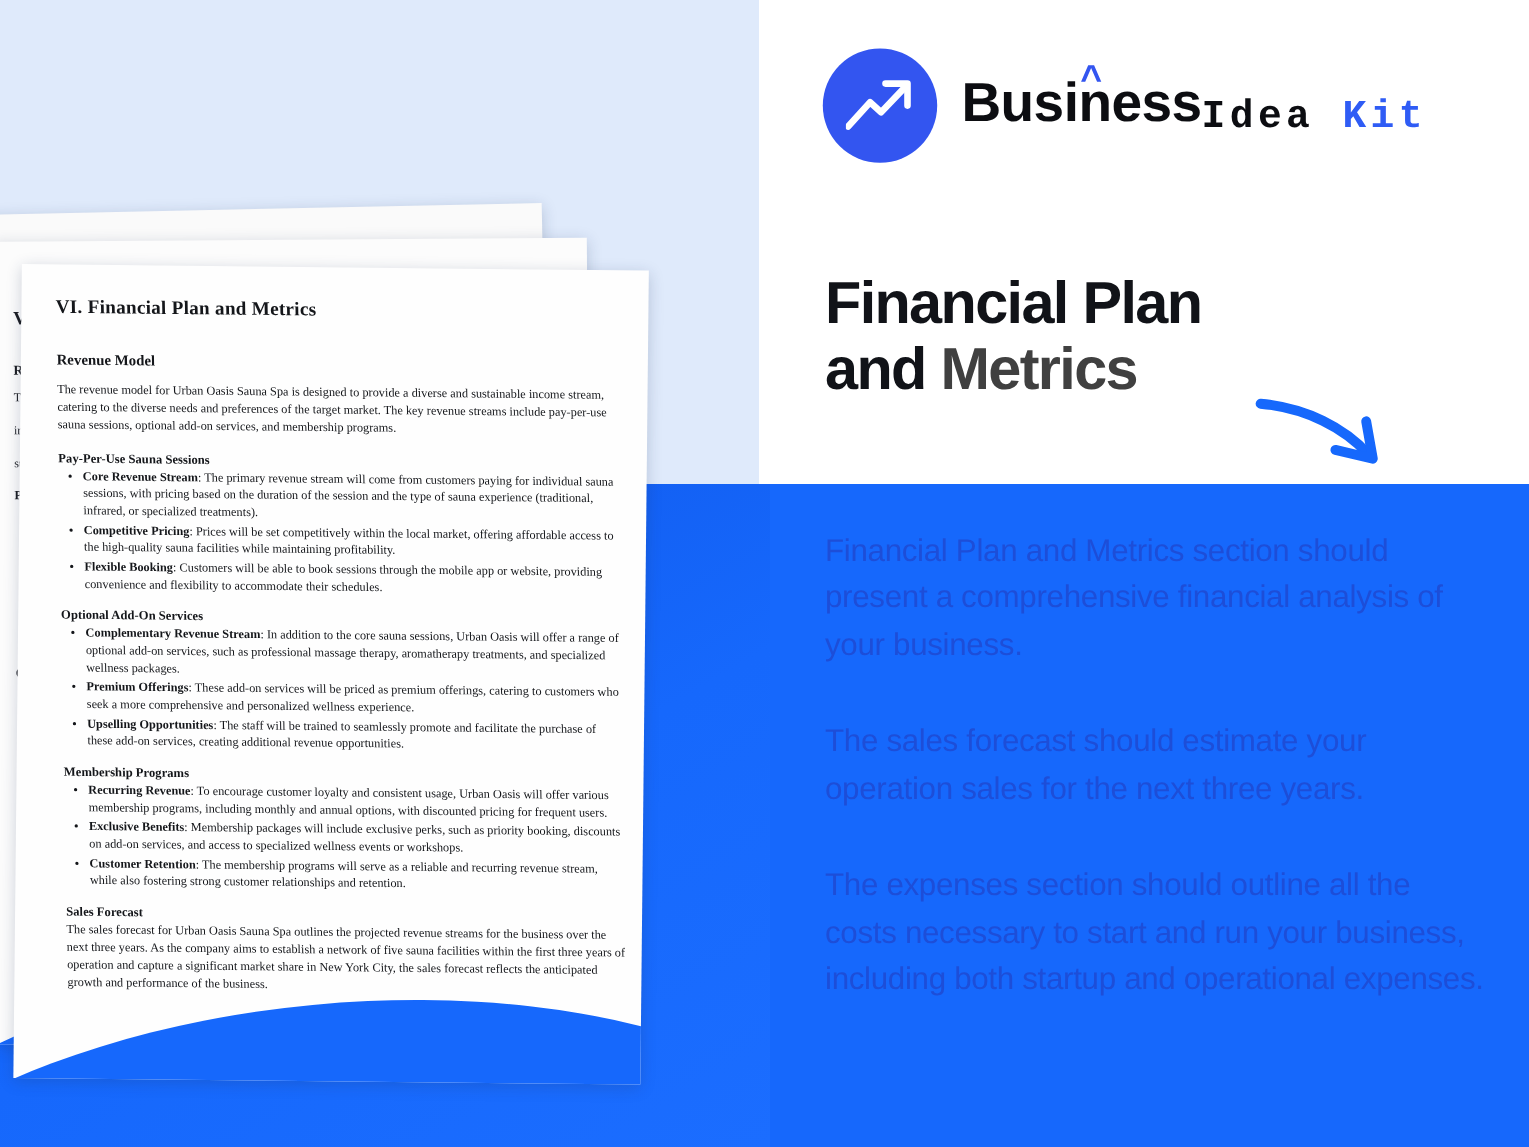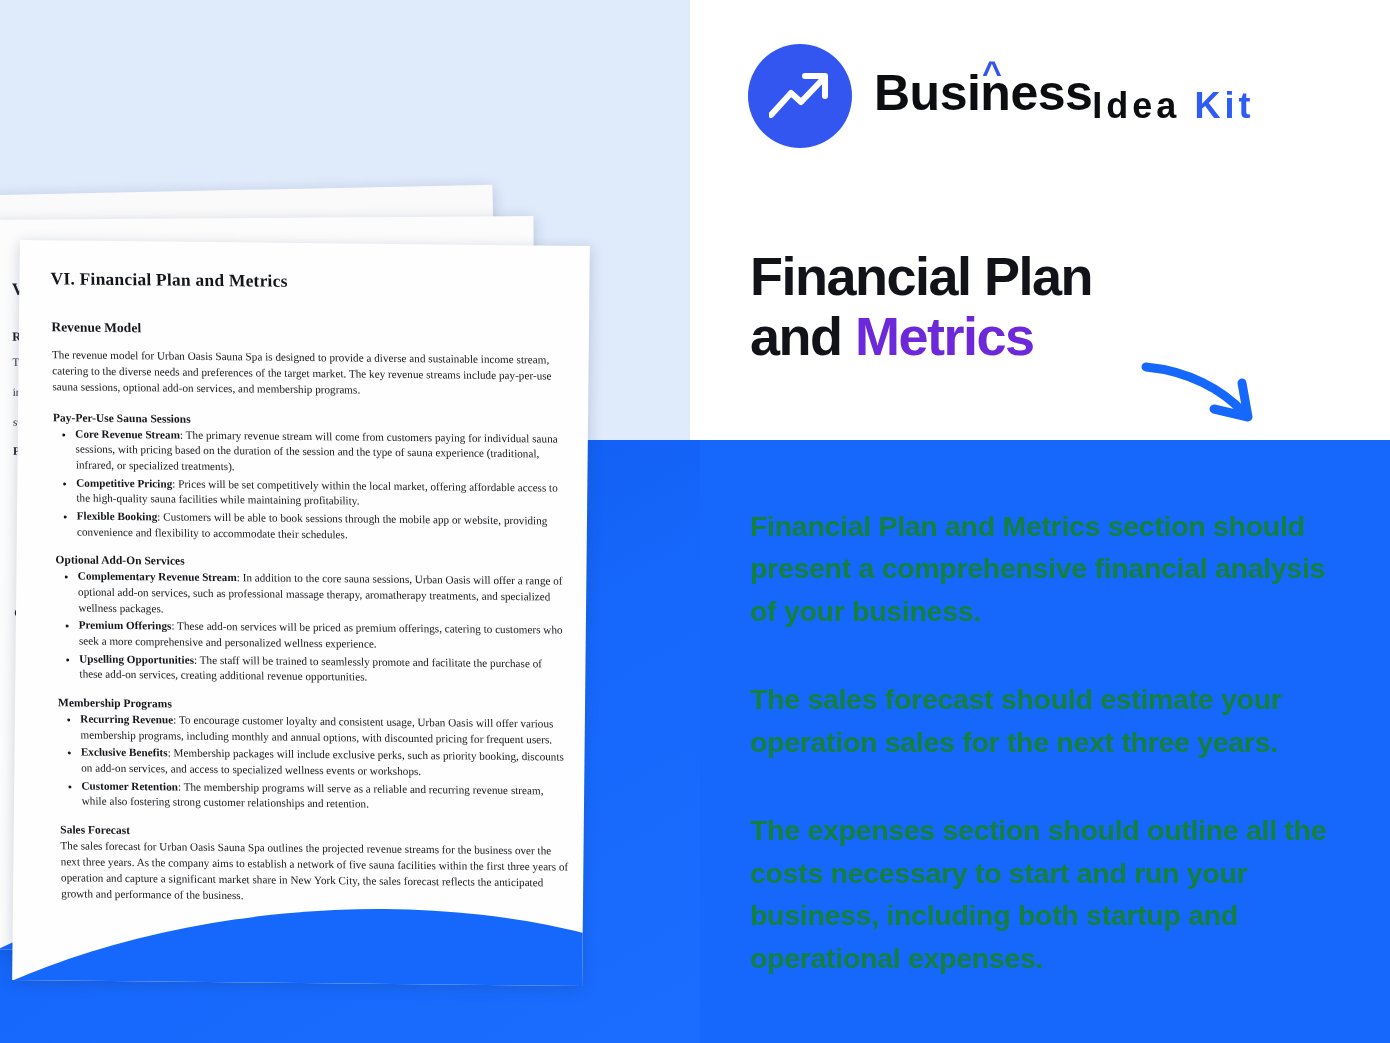--- a/index.html
+++ b/index.html
@@ -196,7 +196,7 @@
     line-height: 1;
   }
   .logo-line2 {
-    font-family: Liberation Sans, sans-serif;
+    font-family: Liberation Mono, monospace;
     font-size: 36px;
     font-weight: bold;
     color: #0c0d11;

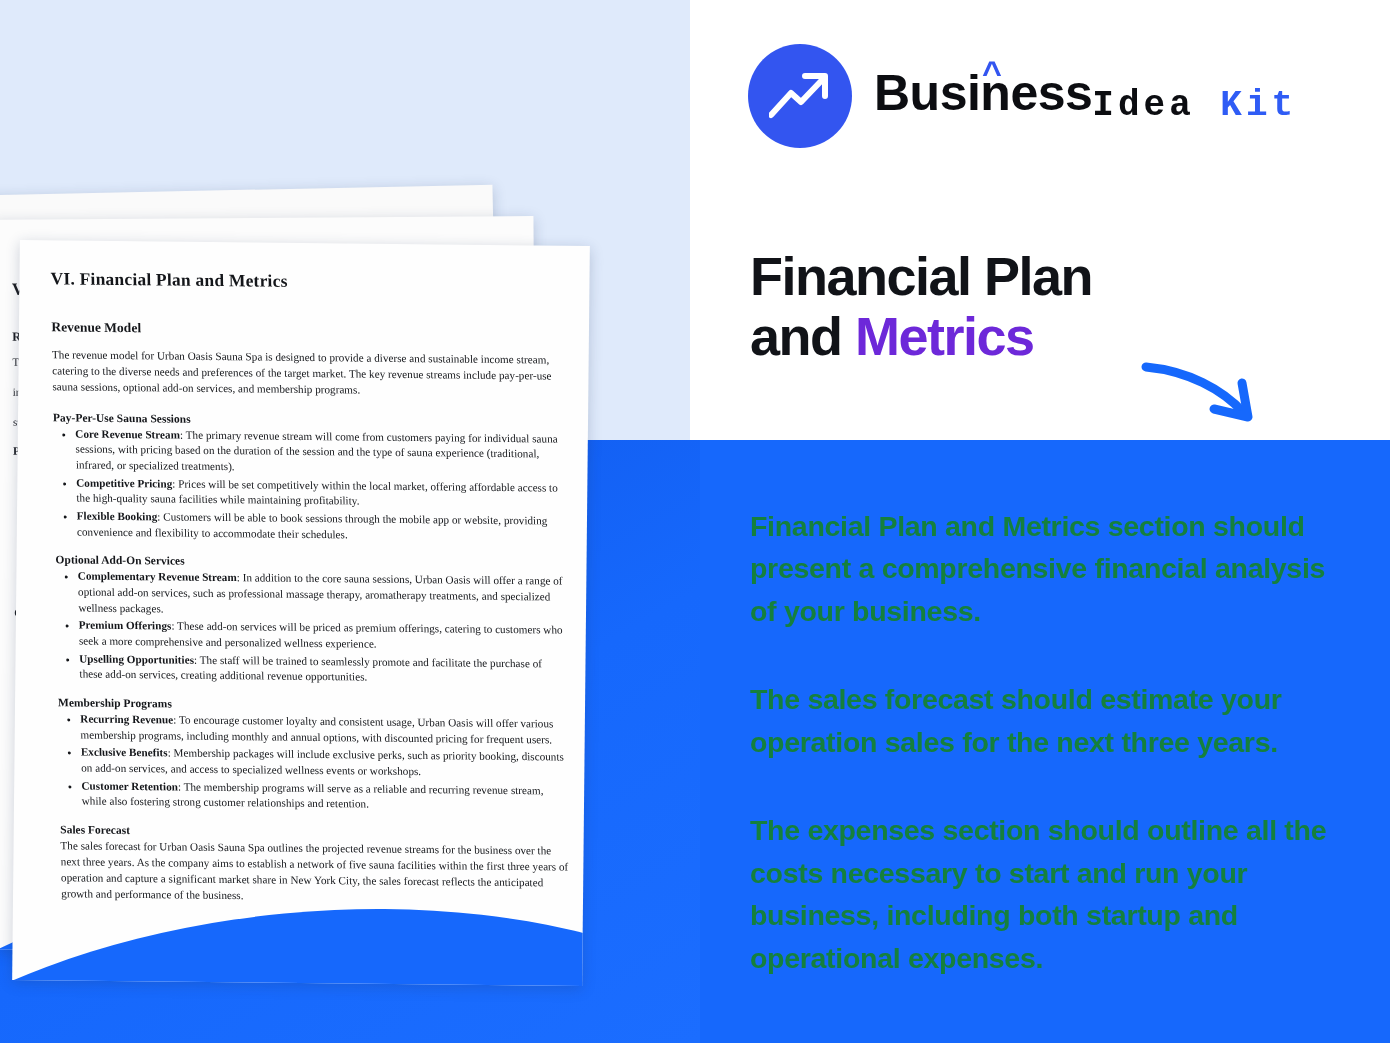--- a/index.html
+++ b/index.html
@@ -217,7 +217,7 @@
     color: #111318;
     letter-spacing: -1.5px;
   }
-  .headline .accent { color: #6d28d9; }
+  .headline .accent { color: #404040; }
 
   .arrow-svg {
     position: absolute;

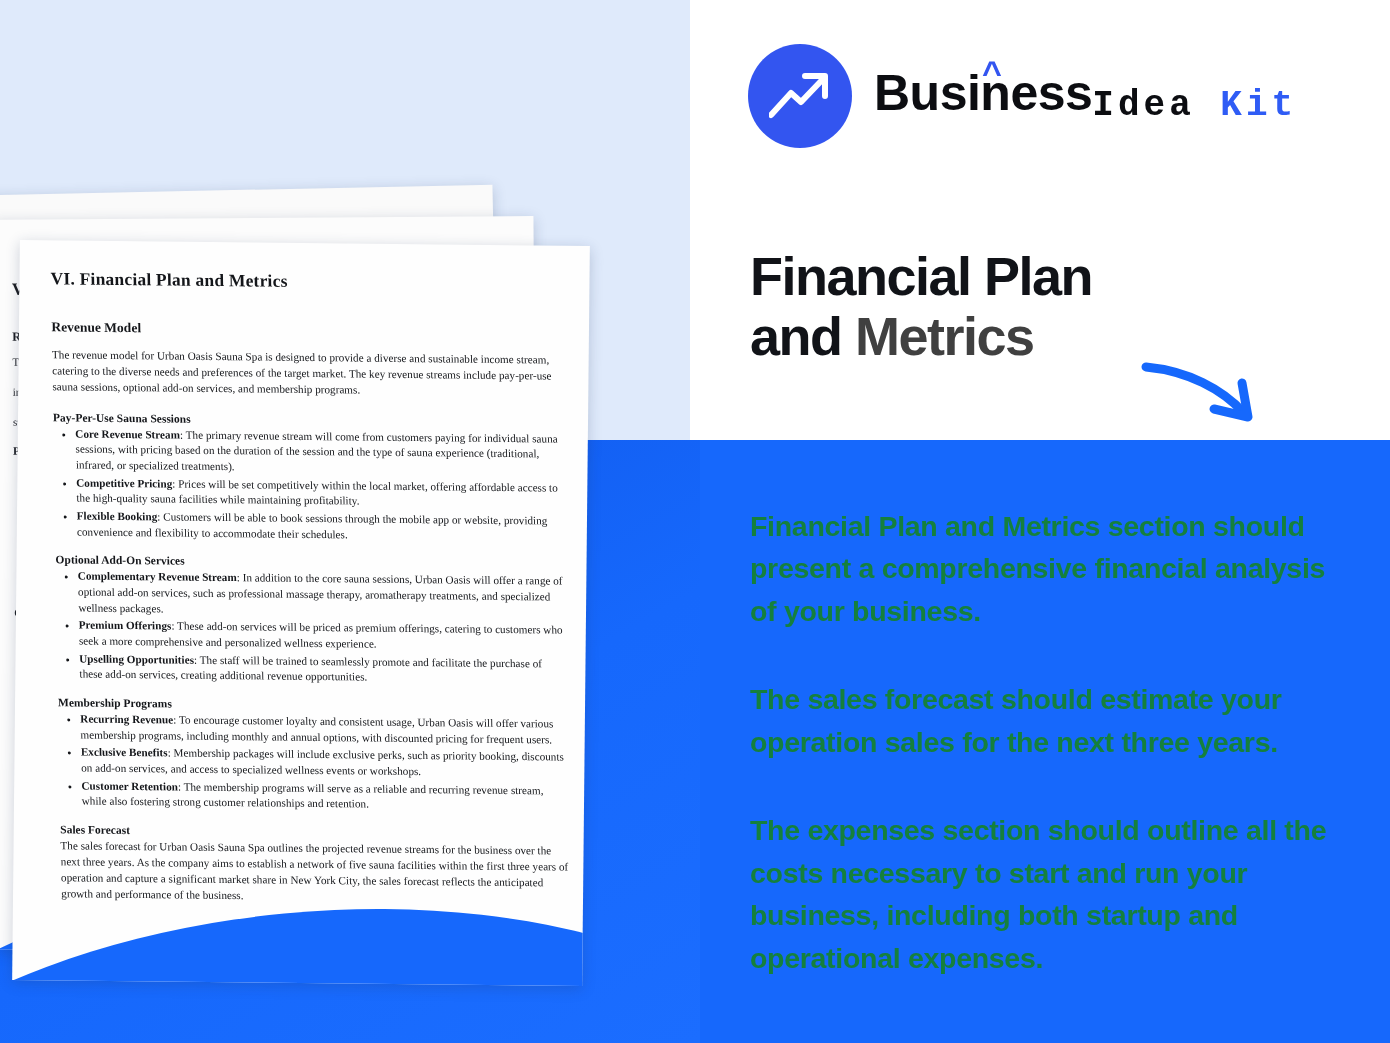--- a/index.html
+++ b/index.html
@@ -231,11 +231,11 @@
   .copy {
     position: absolute;
     left: 750px;
-    top: 505px;
+    top: 480px;
     width: 600px;
-    color: #15803d;
+    color: #1d4ed8;
     font-size: 28.5px;
-    font-weight: bold;
+    font-weight: normal;
     line-height: 1.49;
     letter-spacing: -0.3px;
   }

